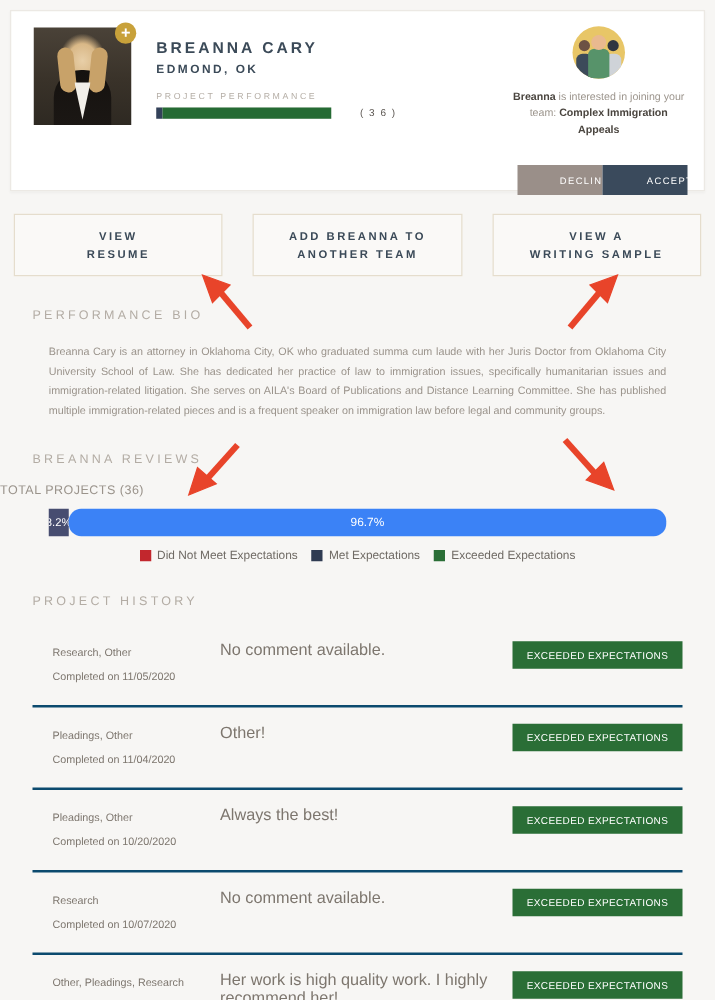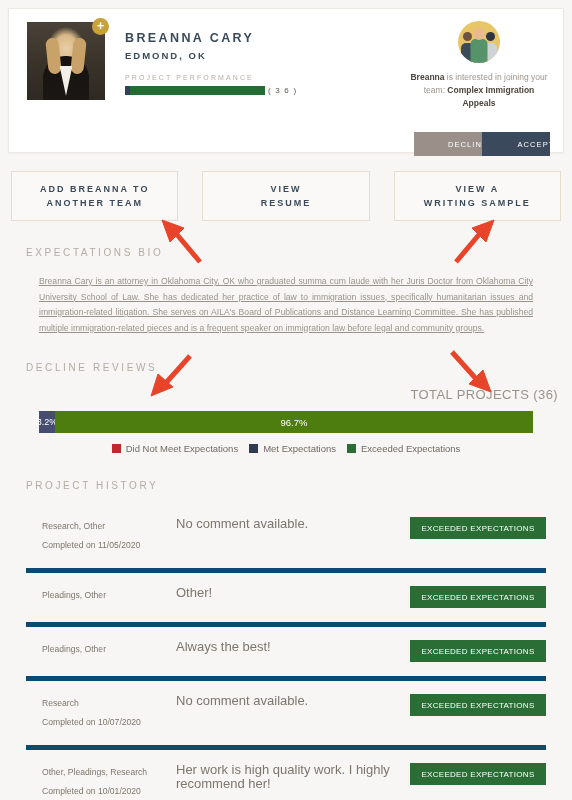--- a/index.html
+++ b/index.html
@@ -116,6 +116,7 @@
     display: flex;
     align-items: center;
     margin-top: 5px;
+    gap: 20px;
   }
   .perf-bar {
     width: 140px;

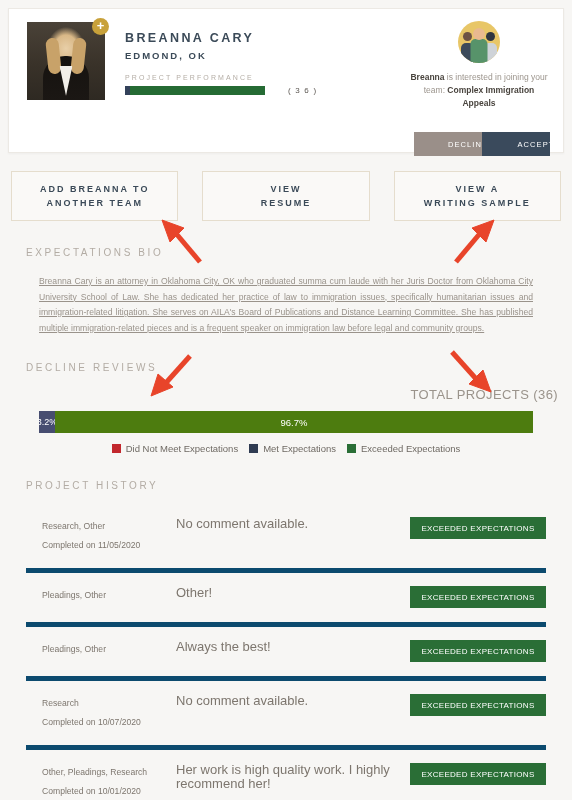--- a/index.html
+++ b/index.html
@@ -363,10 +363,10 @@
 
 <div class="action-row">
   <div class="action-btn">
+    <span><span>VIEW</span><br><span>RESUME</span></span>
+  </div>
+  <div class="action-btn">
     <span><span>ADD BREANNA TO</span><br><span>ANOTHER TEAM</span></span>
-  </div>
-  <div class="action-btn">
-    <span><span>VIEW</span><br><span>RESUME</span></span>
   </div>
   <div class="action-btn">
     <span><span>VIEW A</span><br><span>WRITING SAMPLE</span></span>

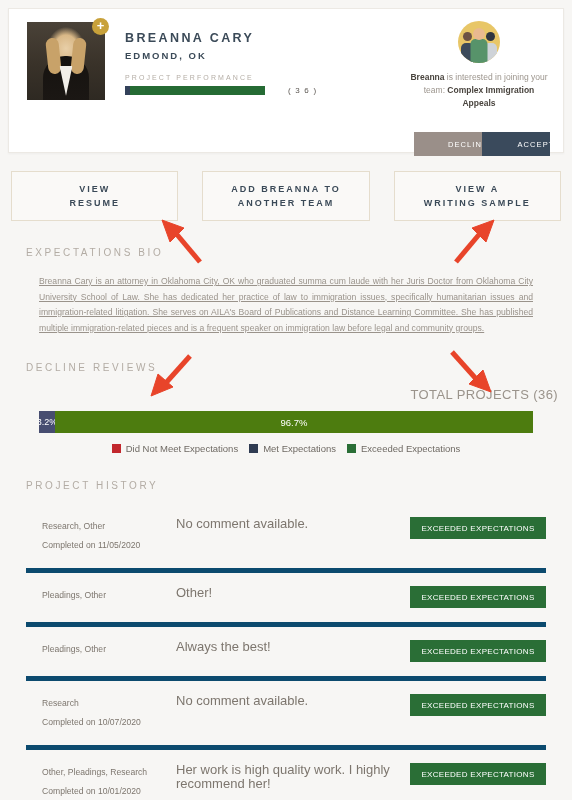--- a/index.html
+++ b/index.html
@@ -373,7 +373,7 @@
   </div>
 </div>
 
-<div class="section-title">EXPECTATIONS BIO</div>
+<div class="section-title">PERFORMANCE BIO</div>
 <div class="bio-text">Breanna Cary is an attorney in Oklahoma City, OK who graduated summa cum laude with her Juris Doctor from Oklahoma City University School of Law. She has dedicated her practice of law to immigration issues, specifically humanitarian issues and immigration-related litigation. She serves on AILA's Board of Publications and Distance Learning Committee. She has published multiple immigration-related pieces and is a frequent speaker on immigration law before legal and community groups.</div>
 
 <div class="section-title">DECLINE REVIEWS</div>

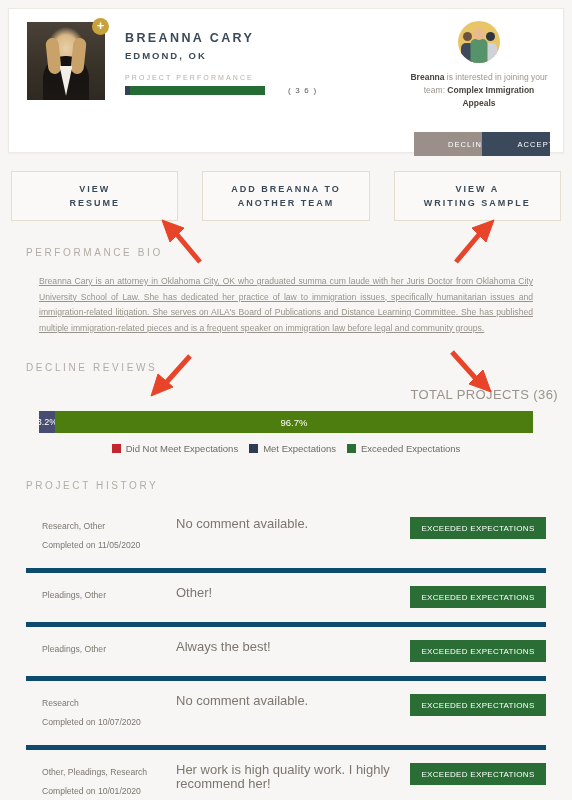--- a/index.html
+++ b/index.html
@@ -226,7 +226,6 @@
     line-height: 15.5px;
     color: #9a938b;
     text-align: justify;
-    text-decoration: underline;
   }
 
   .total-projects {

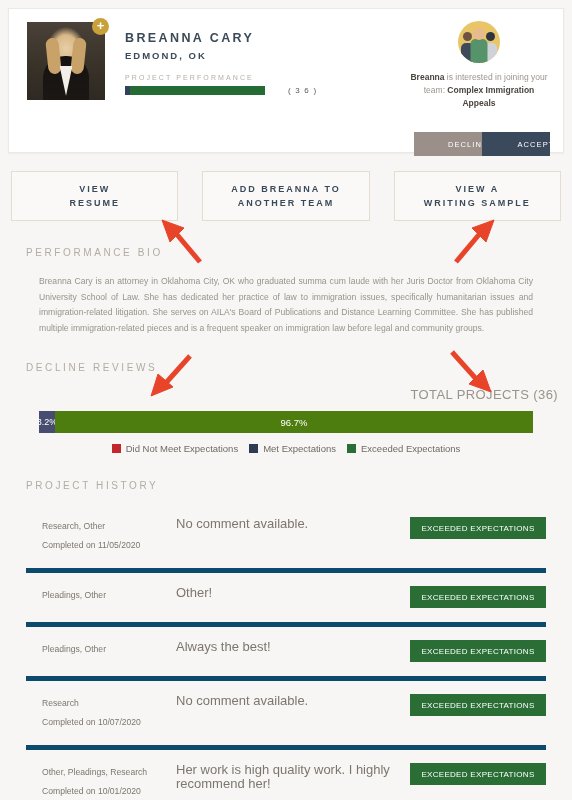--- a/index.html
+++ b/index.html
@@ -375,7 +375,7 @@
 <div class="section-title">PERFORMANCE BIO</div>
 <div class="bio-text">Breanna Cary is an attorney in Oklahoma City, OK who graduated summa cum laude with her Juris Doctor from Oklahoma City University School of Law. She has dedicated her practice of law to immigration issues, specifically humanitarian issues and immigration-related litigation. She serves on AILA's Board of Publications and Distance Learning Committee. She has published multiple immigration-related pieces and is a frequent speaker on immigration law before legal and community groups.</div>
 
-<div class="section-title">DECLINE REVIEWS</div>
+<div class="section-title">BREANNA REVIEWS</div>
 <div class="total-projects">TOTAL PROJECTS (36)</div>
 
 <div class="reviews-bar">

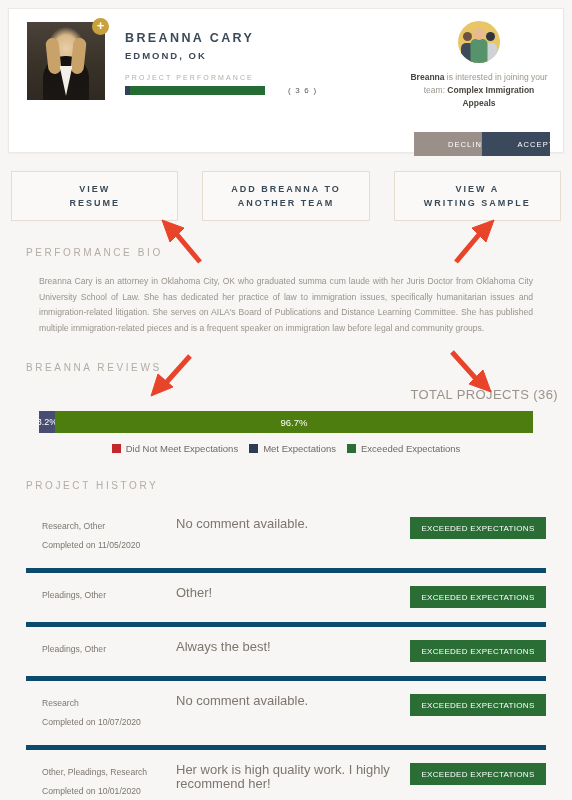--- a/index.html
+++ b/index.html
@@ -229,8 +229,8 @@
   }
 
   .total-projects {
-    text-align: right;
-    font-size: 13px;
+    text-align: left;
+    font-size: 10px;
     letter-spacing: 0.4px;
     color: #9a938b;
     margin: 14px 14px 0 0;

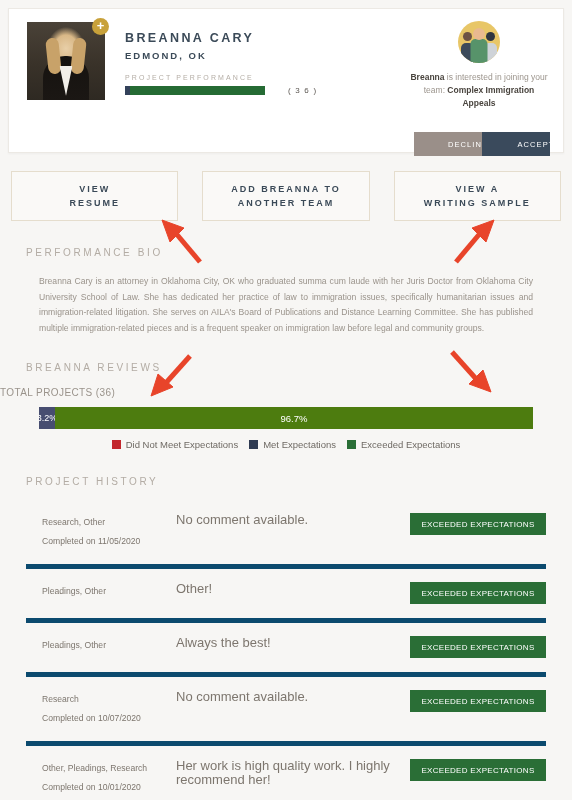--- a/index.html
+++ b/index.html
@@ -380,7 +380,7 @@
 
 <div class="reviews-bar">
   <div class="rb-met" id="bar-met" style="width: 3.2032%; background: rgb(71, 77, 112);">3.2%</div>
-  <div class="rb-exc" id="bar-exc" style="width: 96.7968%; background: #4d7c0f;">96.7%</div>
+  <div class="rb-exc" id="bar-exc" style="width: 96.7968%; background: #3b82f6; border-radius: 10px;">96.7%</div>
 </div>
 
 <div class="legend">

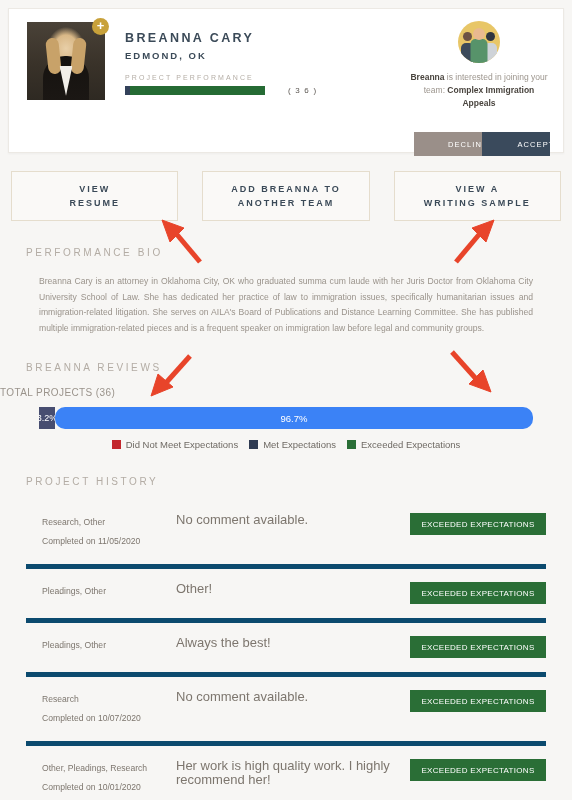--- a/index.html
+++ b/index.html
@@ -278,7 +278,7 @@
     display: flex;
     align-items: flex-start;
     padding: 13px 0 13px 0;
-    border-top: 5px solid #0c4a6e;
+    border-top: 2px solid #0c4a6e;
     min-height: 54px;
   }
   .hist-row:first-child { border-top: none; }

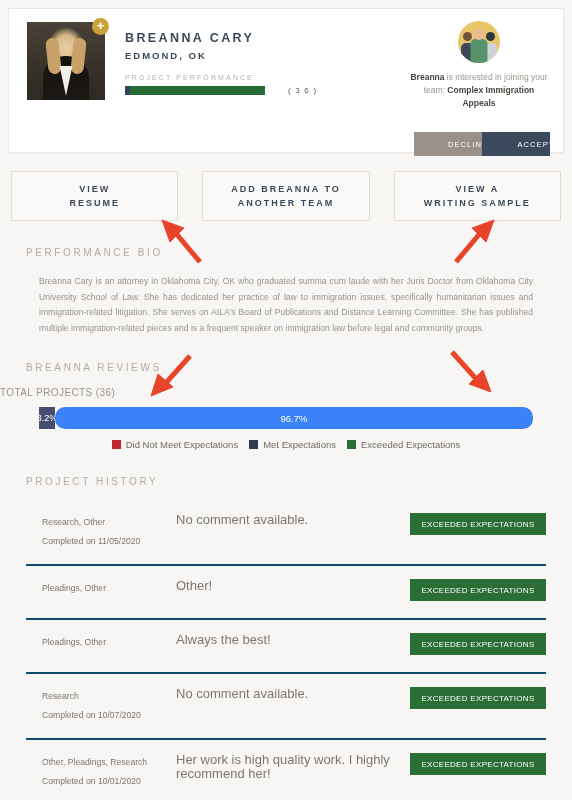--- a/index.html
+++ b/index.html
@@ -411,6 +411,7 @@
     <div class="hist-row">
       <div class="hist-type">
         <div>Pleadings, Other</div>
+        <div class="hist-date">Completed on 11/04/2020</div>
       </div>
       <div class="hist-comment">Other!</div>
       <div class="hist-badge">EXCEEDED EXPECTATIONS</div>

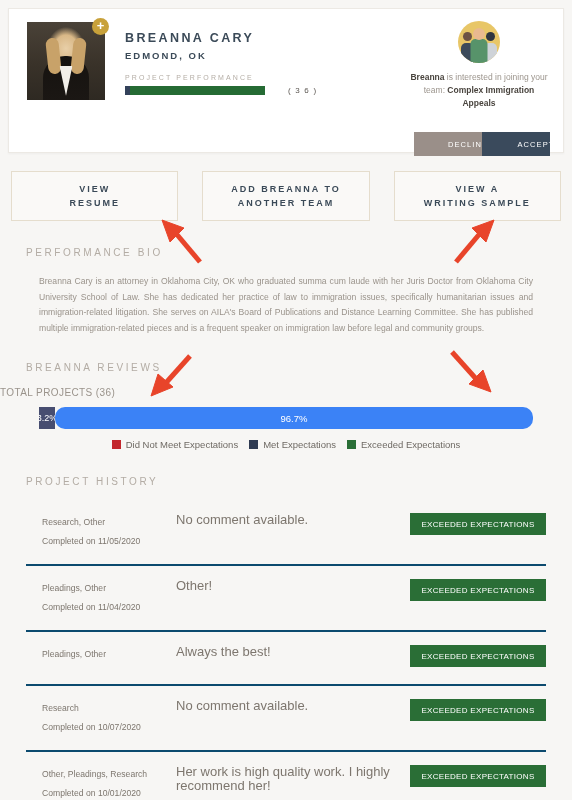--- a/index.html
+++ b/index.html
@@ -419,6 +419,7 @@
     <div class="hist-row">
       <div class="hist-type">
         <div>Pleadings, Other</div>
+        <div class="hist-date">Completed on 10/20/2020</div>
       </div>
       <div class="hist-comment">Always the best!</div>
       <div class="hist-badge">EXCEEDED EXPECTATIONS</div>

